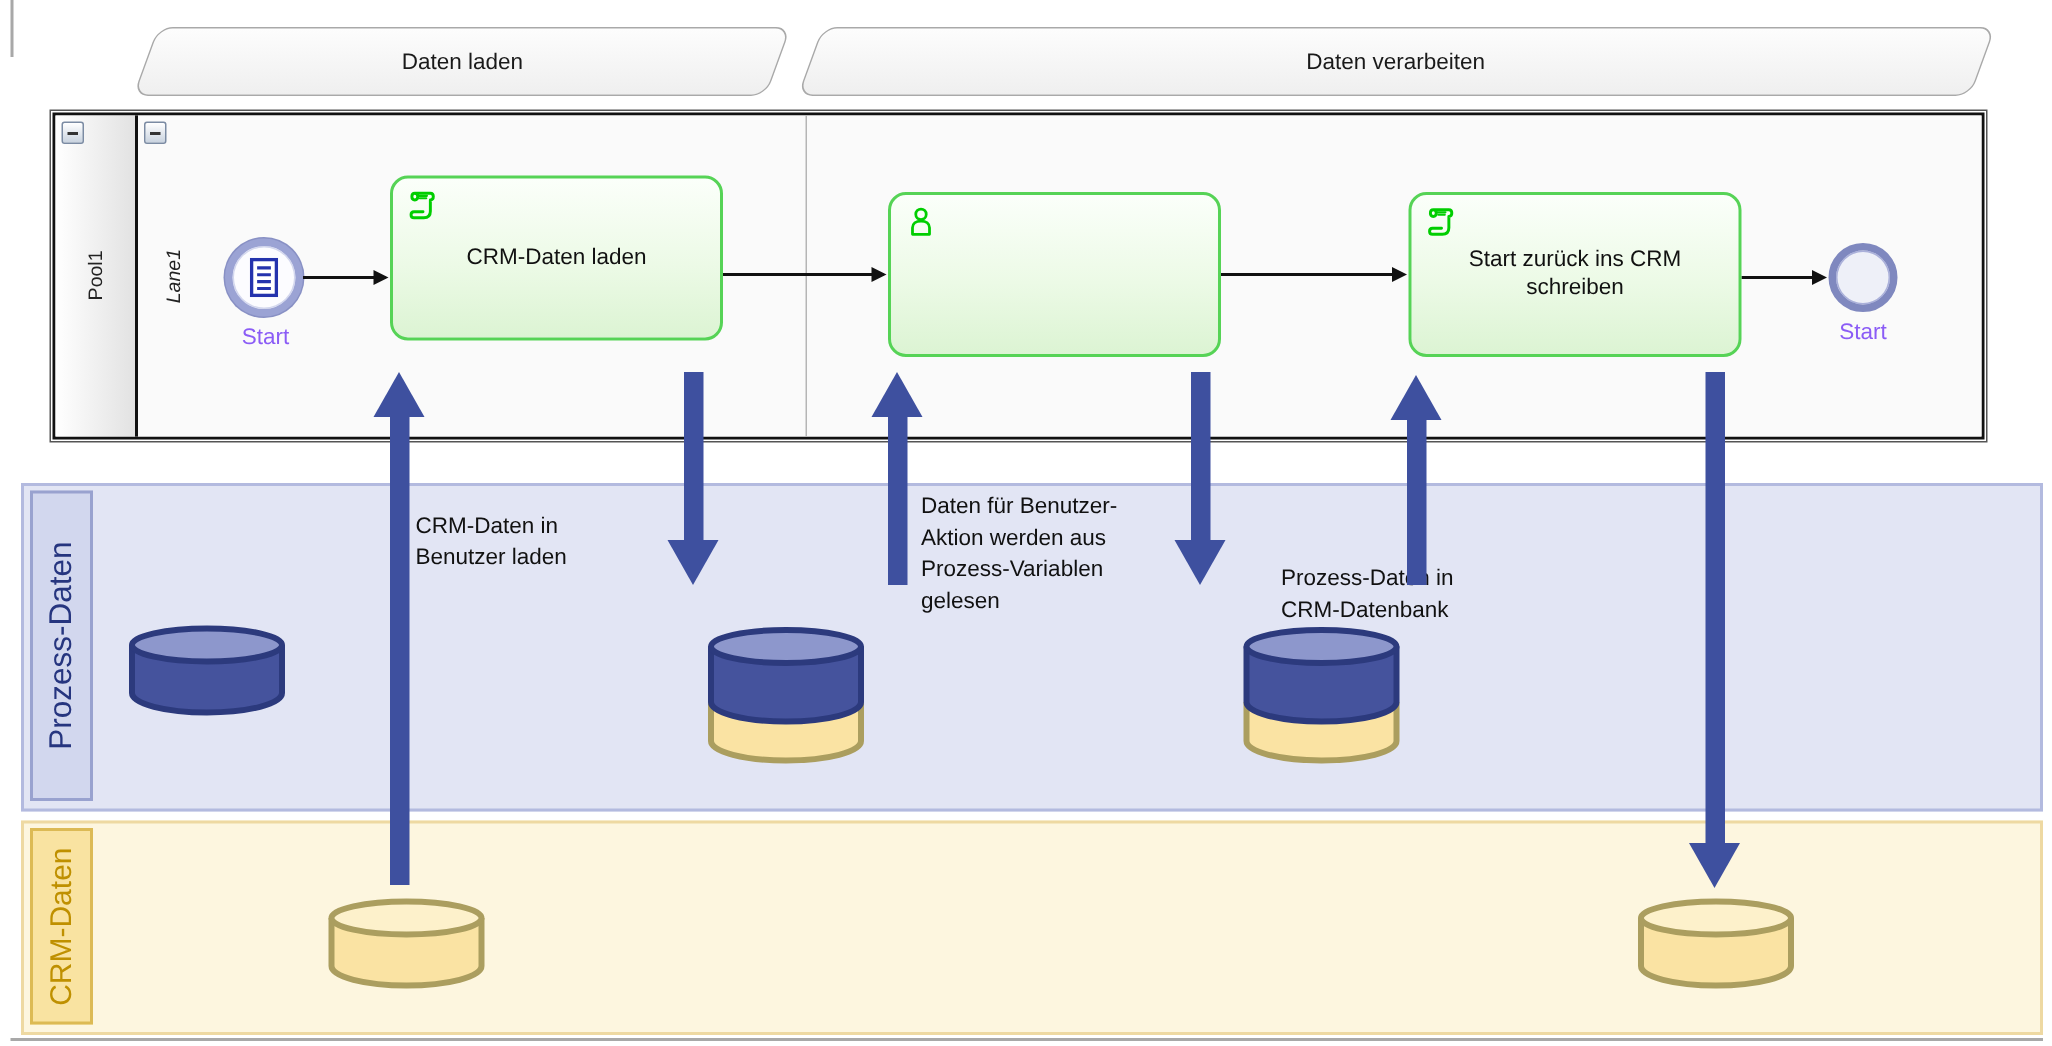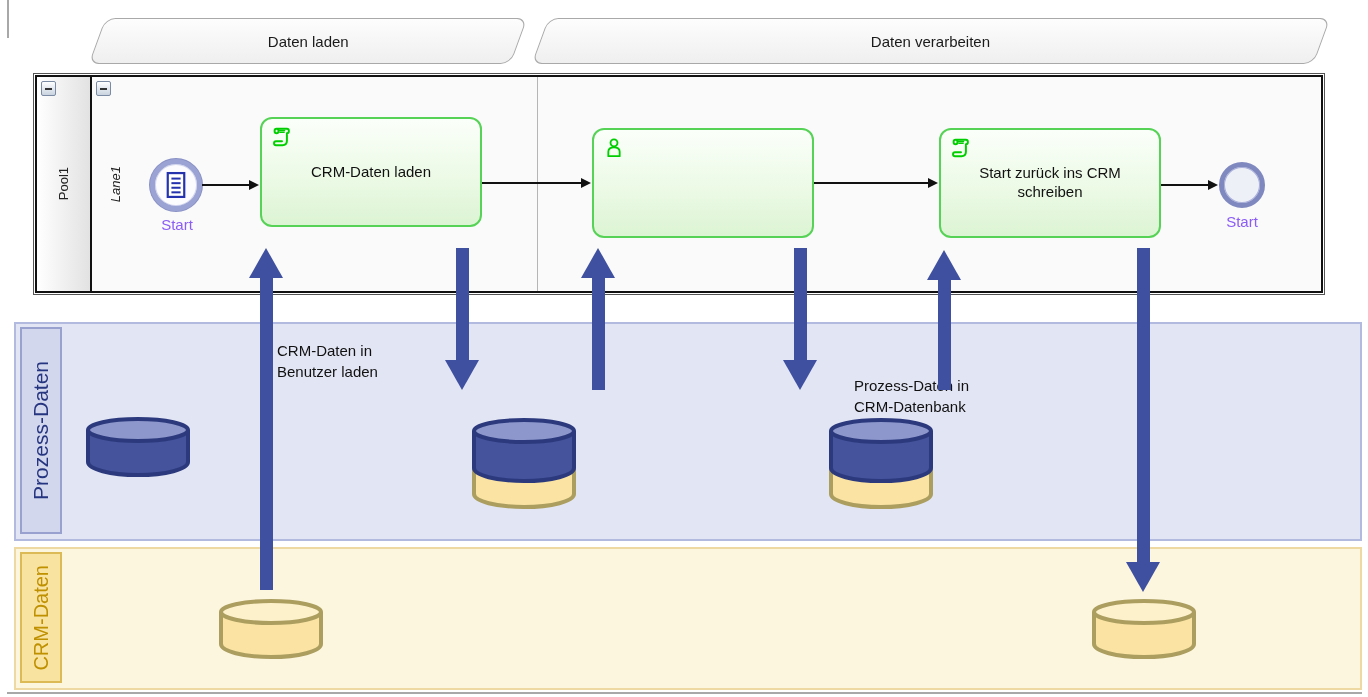--- a/index.html
+++ b/index.html
@@ -181,6 +181,10 @@
 
   <div class="note" style="left:277px; top:340px;">CRM-Daten in
 Benutzer laden</div>
+  <div class="note" style="left:614px; top:327px;">Daten für Benutzer-
+Aktion werden aus
+Prozess-Variablen
+gelesen</div>
   <div class="note" style="left:854px; top:331px;margin-top:44px;">Prozess-Daten in
 CRM-Datenbank
 schreiben</div>

